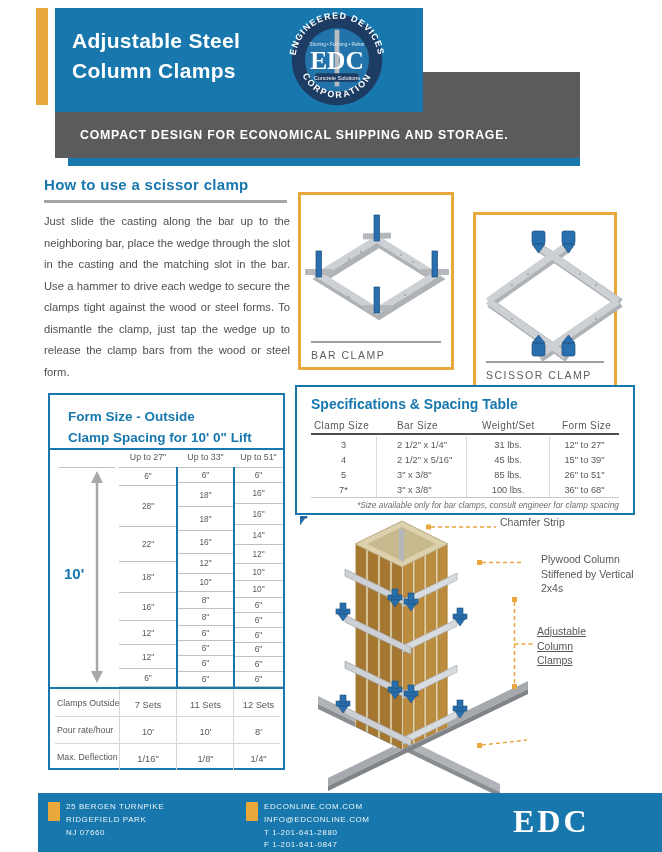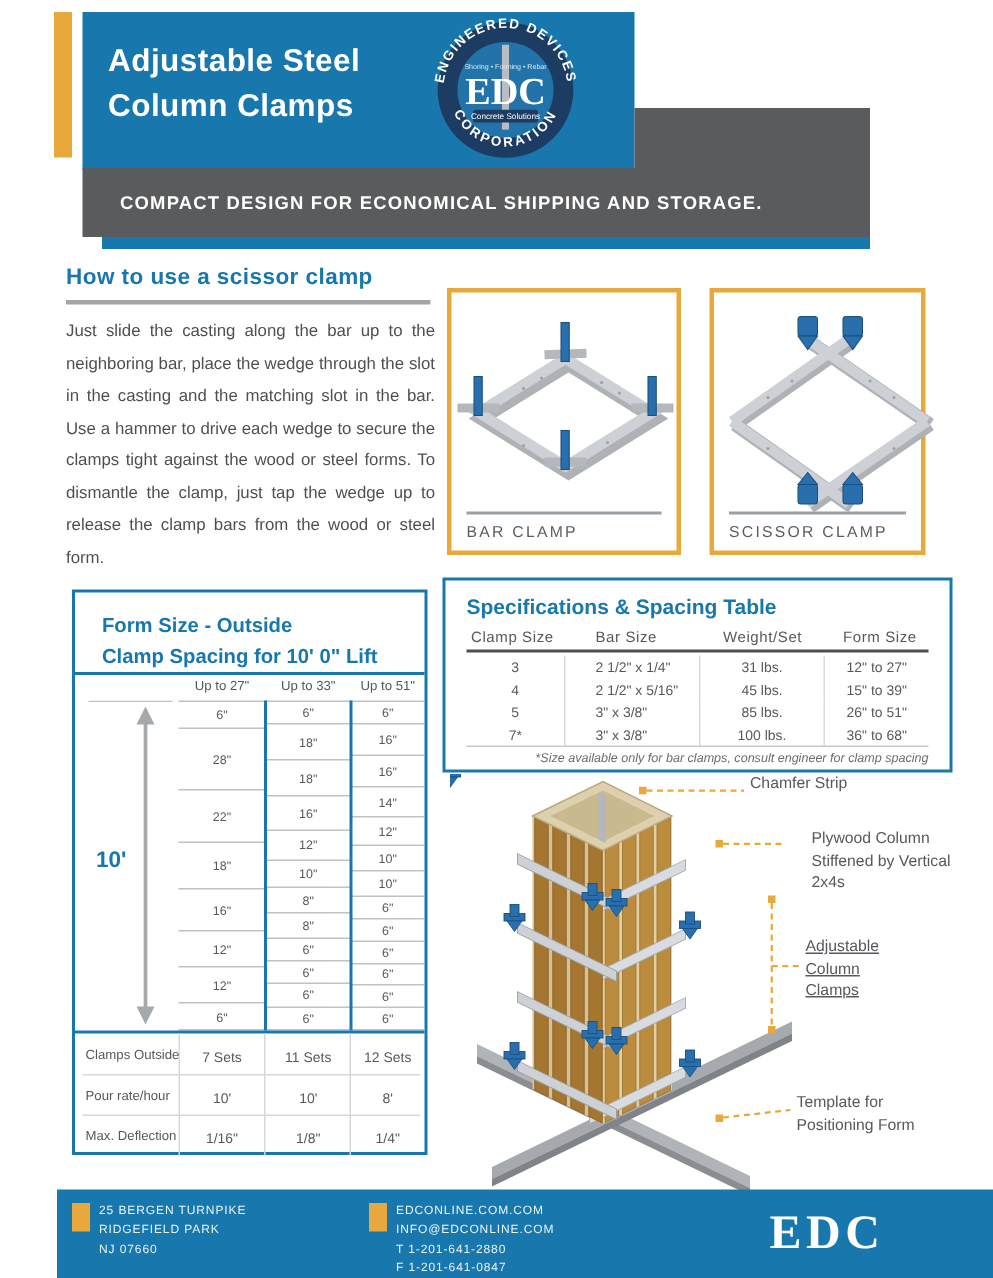--- a/index.html
+++ b/index.html
@@ -132,7 +132,7 @@
     <div class="figlabel">BAR CLAMP</div>
   </div>
 
-  <div class="abs figbox" style="left:473px;width:144px;">
+  <div class="abs figbox" style="left:473px;width:144px;margin-top:20px;">
     <svg width="154" height="144" viewBox="0 0 154 144" style="position:absolute;left:0;top:2px;">
       <g stroke="#aeb2b6" stroke-width="9" fill="none">
         <path d="M 14 86 L 92 31"></path>

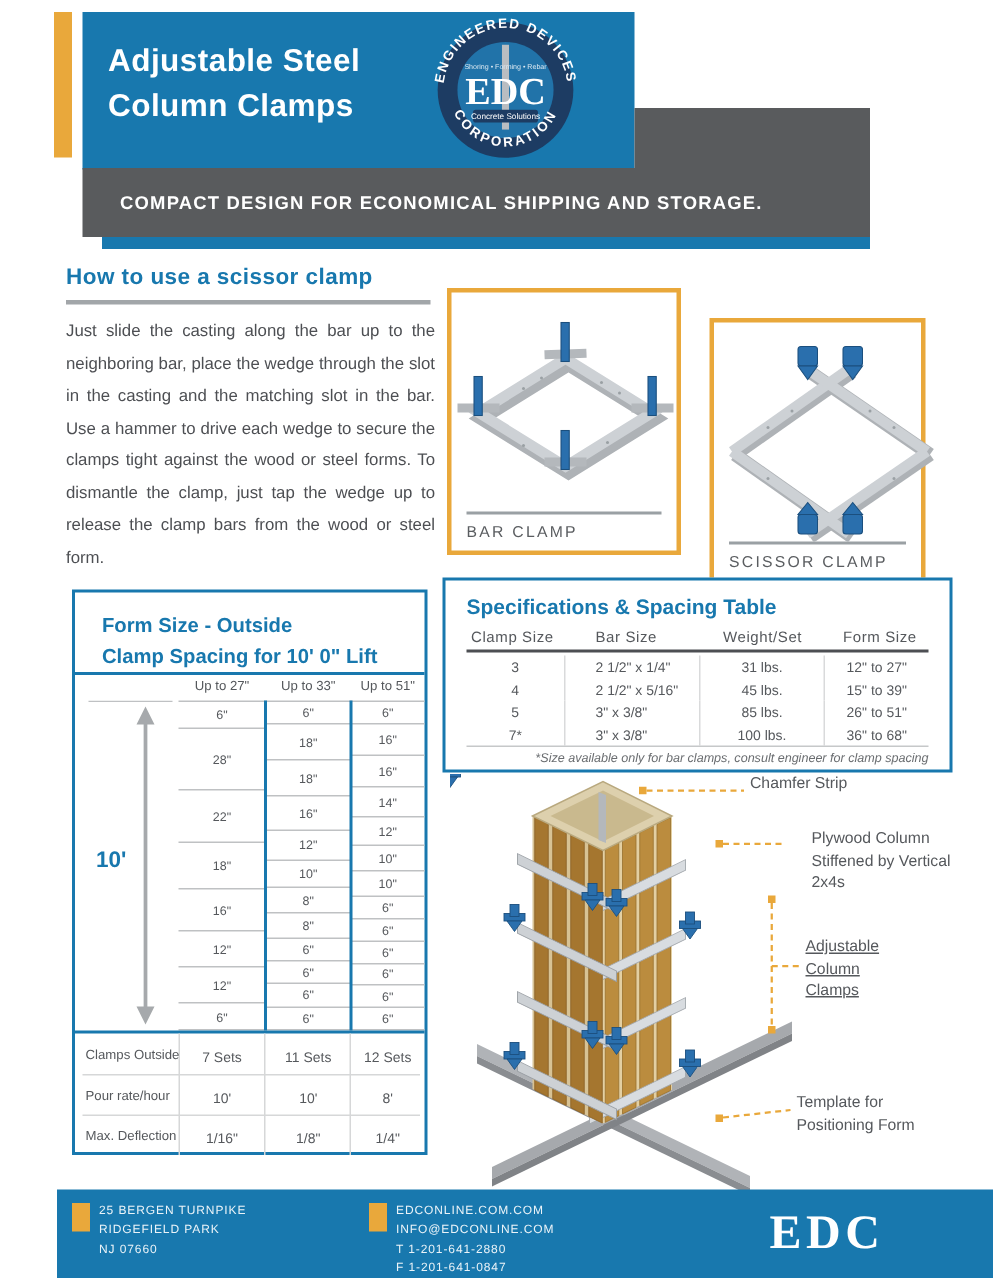--- a/index.html
+++ b/index.html
@@ -360,8 +360,6 @@
   <div class="abs co" style="left:537px;top:624px;text-decoration:underline;">Adjustable
 Column
 Clamps</div>
-  <div class="abs co" style="left:531px;top:728px;">Template for
-Positioning Form</div>
 
   <div class="abs footer">
     <div class="fbullet" style="left:10px;top:9px;"></div>

